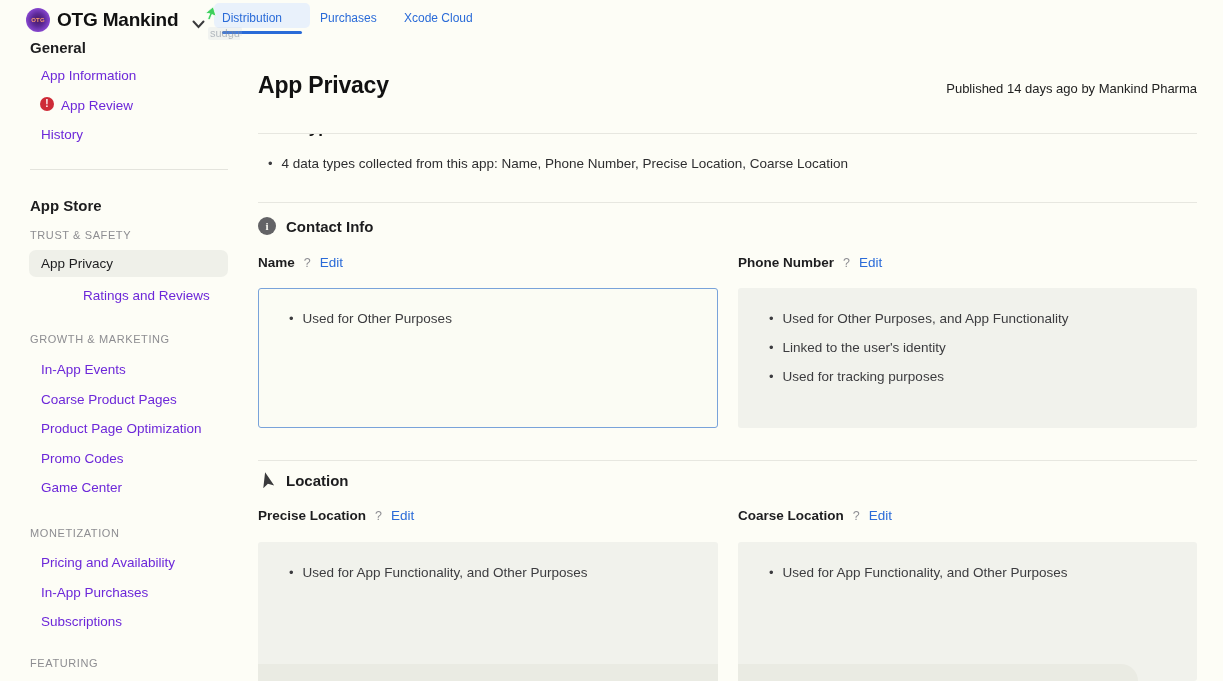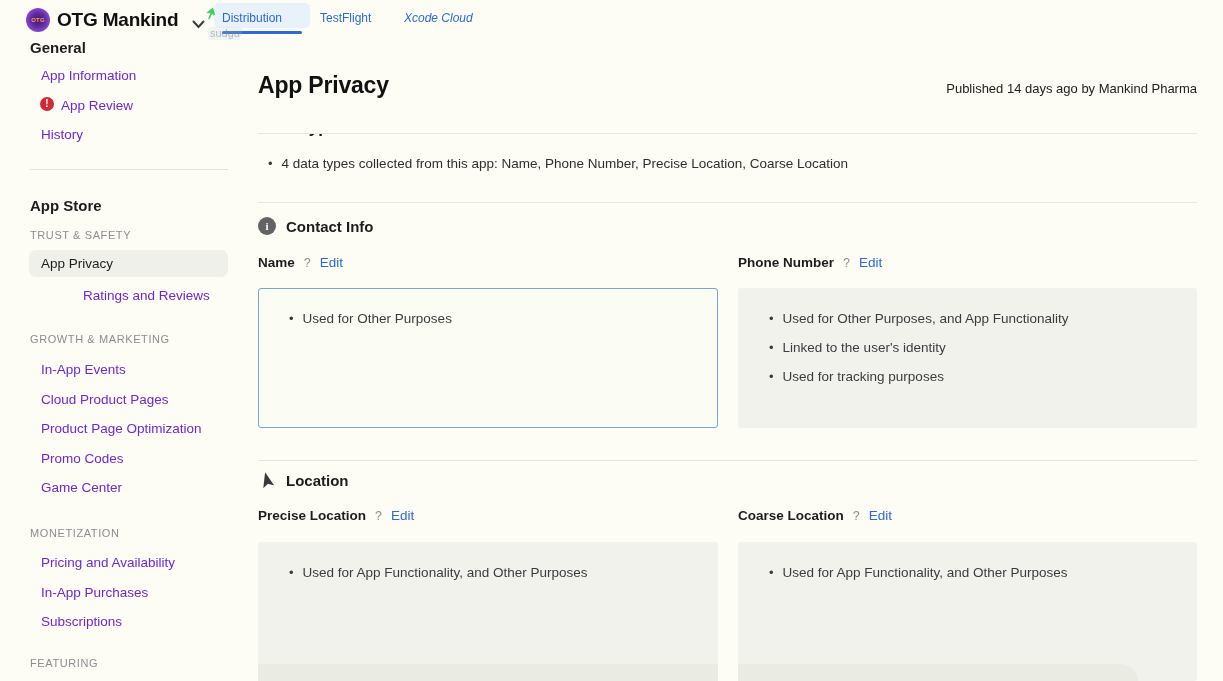--- a/index.html
+++ b/index.html
@@ -101,7 +101,7 @@
 
   <div class="abs tab-hover"></div>
   <div class="abs tab" style="left:222px;">Distribution</div>
-  <div class="abs tab" style="left:320px;">TestFlight</div>
+  <div class="abs tab" style="left:320px;">Purchases</div>
   <div class="abs tab" style="left:404px;font-style:italic;">Xcode Cloud</div>
   <div class="abs tab-underline"></div>
 

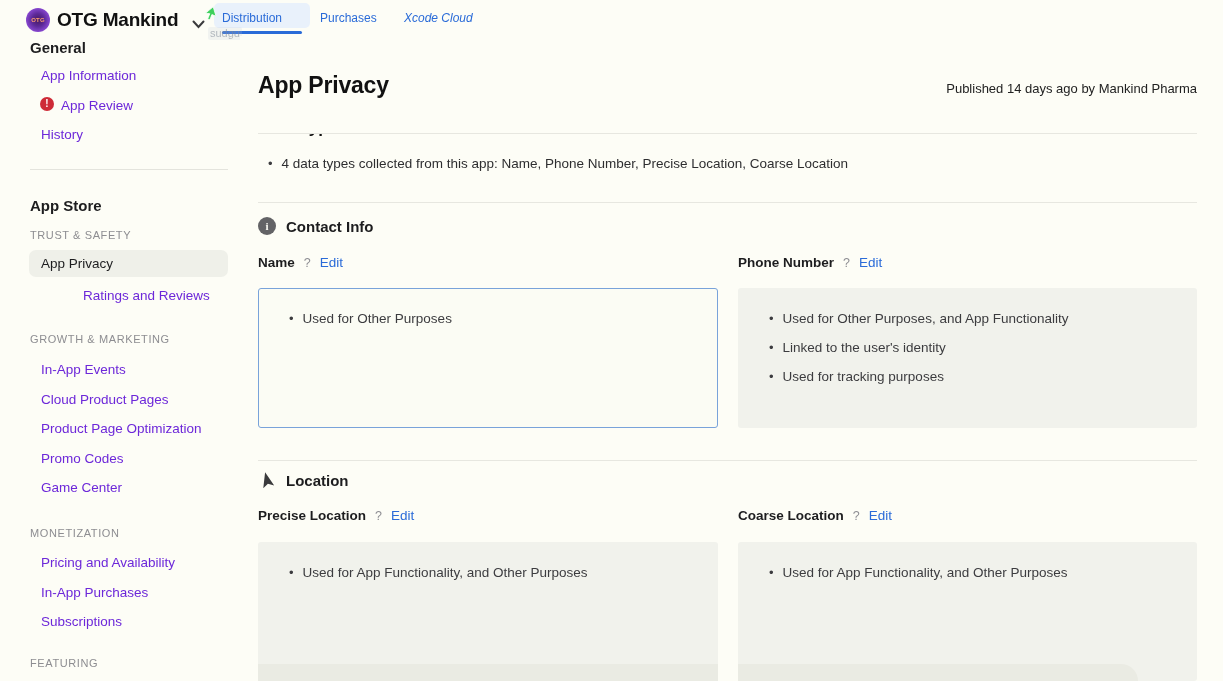--- a/index.html
+++ b/index.html
@@ -102,7 +102,7 @@
   <div class="abs tab-hover"></div>
   <div class="abs tab" style="left:222px;">Distribution</div>
   <div class="abs tab" style="left:320px;">Purchases</div>
-  <div class="abs tab" style="left:404px;font-style:italic;">Xcode Cloud</div>
+  <div class="abs tab" style="left:404px;">Xcode Cloud</div>
   <div class="abs tab-underline"></div>
 
   <div class="abs presence-cursor">

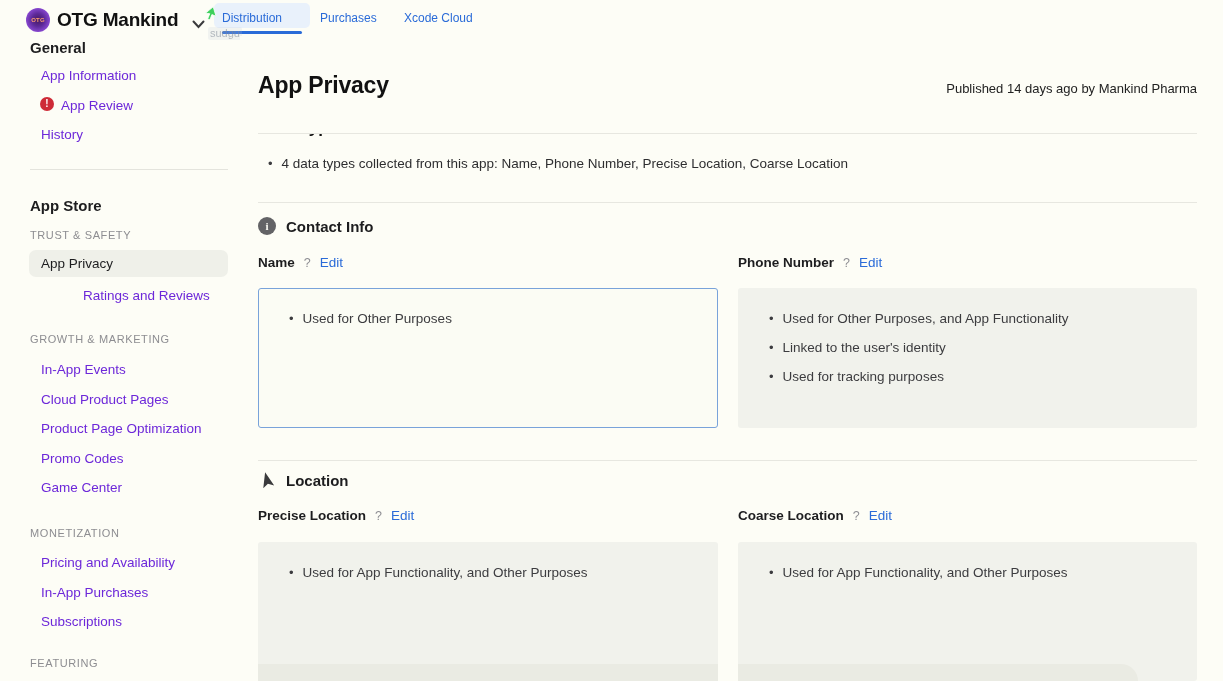--- a/index.html
+++ b/index.html
@@ -132,7 +132,7 @@
 
   <div class="abs side-sec" style="top:333px;">GROWTH &amp; MARKETING</div>
   <div class="abs side-item" style="top:362px;">In-App Events</div>
-  <div class="abs side-item" style="top:392px;">Cloud Product Pages</div>
+  <div class="abs side-item" style="top:392px;">Coarse Product Pages</div>
   <div class="abs side-item" style="top:421px;">Product Page Optimization</div>
   <div class="abs side-item" style="top:451px;">Promo Codes</div>
   <div class="abs side-item" style="top:480px;">Game Center</div>

